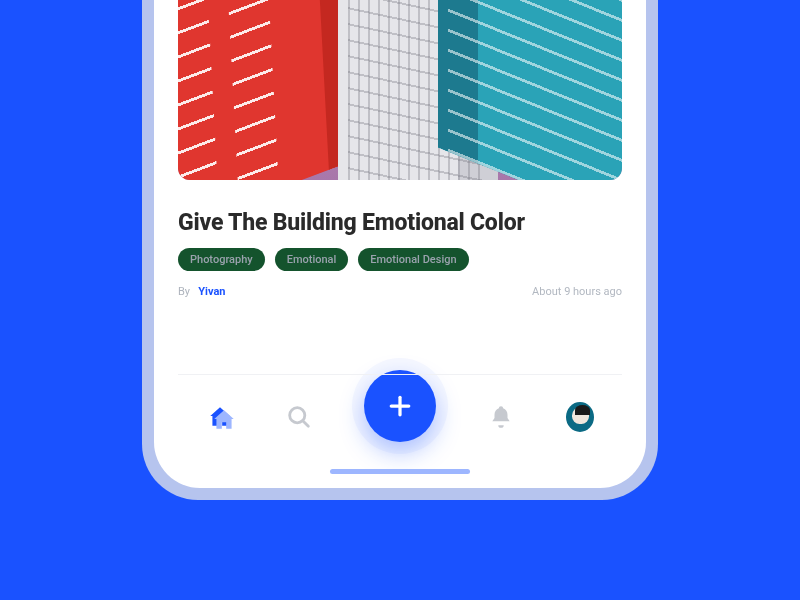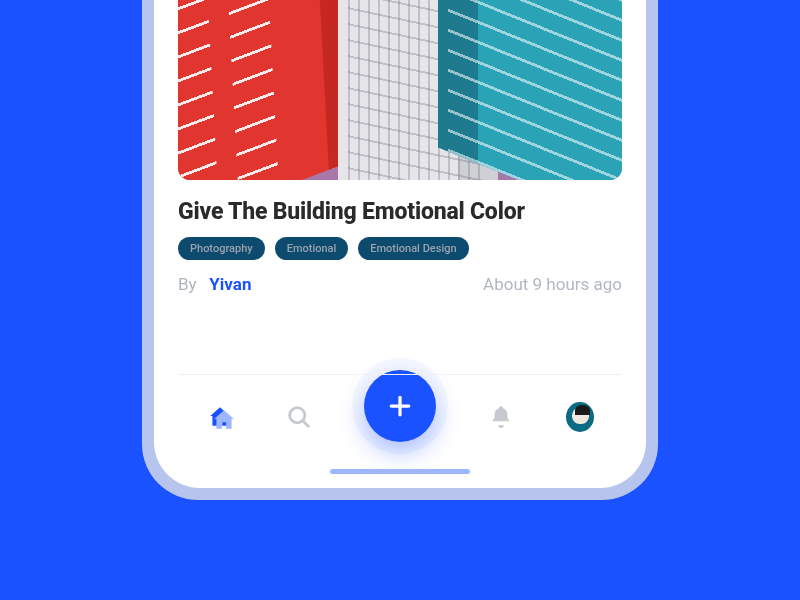--- a/index.html
+++ b/index.html
@@ -94,7 +94,7 @@
   background: repeating-linear-gradient(0deg, rgba(255,255,255,0.55) 0 3px, transparent 3px 20px);
 }
 .title {
-  margin-top: 18px;
+  margin-top: 29px;
   font-size: 23px;
   font-weight: 800;
   color: #2a2a2a;

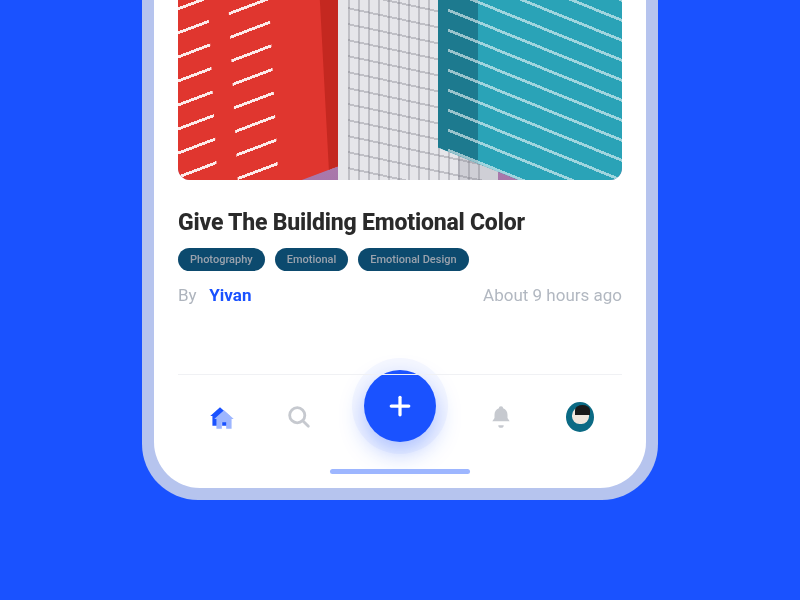--- a/index.html
+++ b/index.html
@@ -106,7 +106,7 @@
   gap: 10px;
 }
 .tag {
-  background: #0c4a6e;
+  background: #14532d;
   color: #9aa2ad;
   font-size: 11px;
   font-weight: 500;

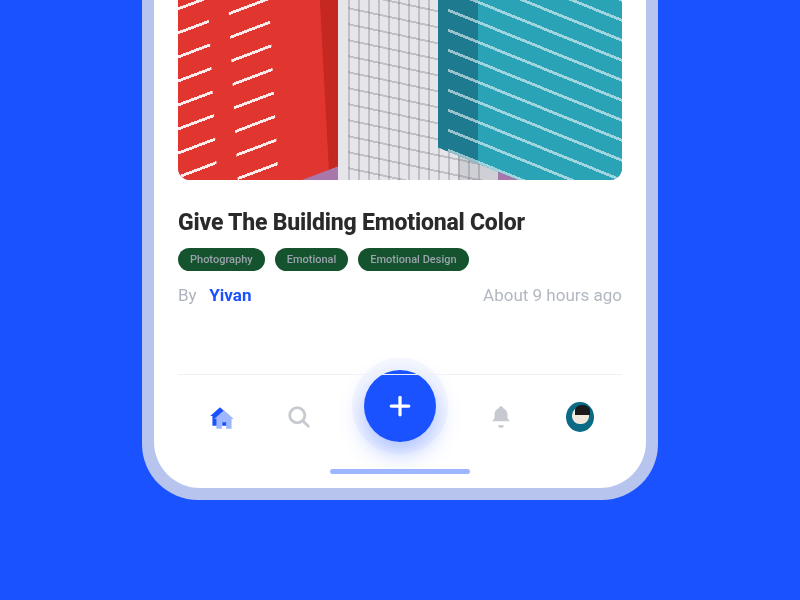--- a/index.html
+++ b/index.html
@@ -118,7 +118,7 @@
   display: flex;
   justify-content: space-between;
   align-items: center;
-  font-size: 17px;
+  font-size: 11px;
   gap: 15px;
 }
 .by { color: #aeb4bd; }

